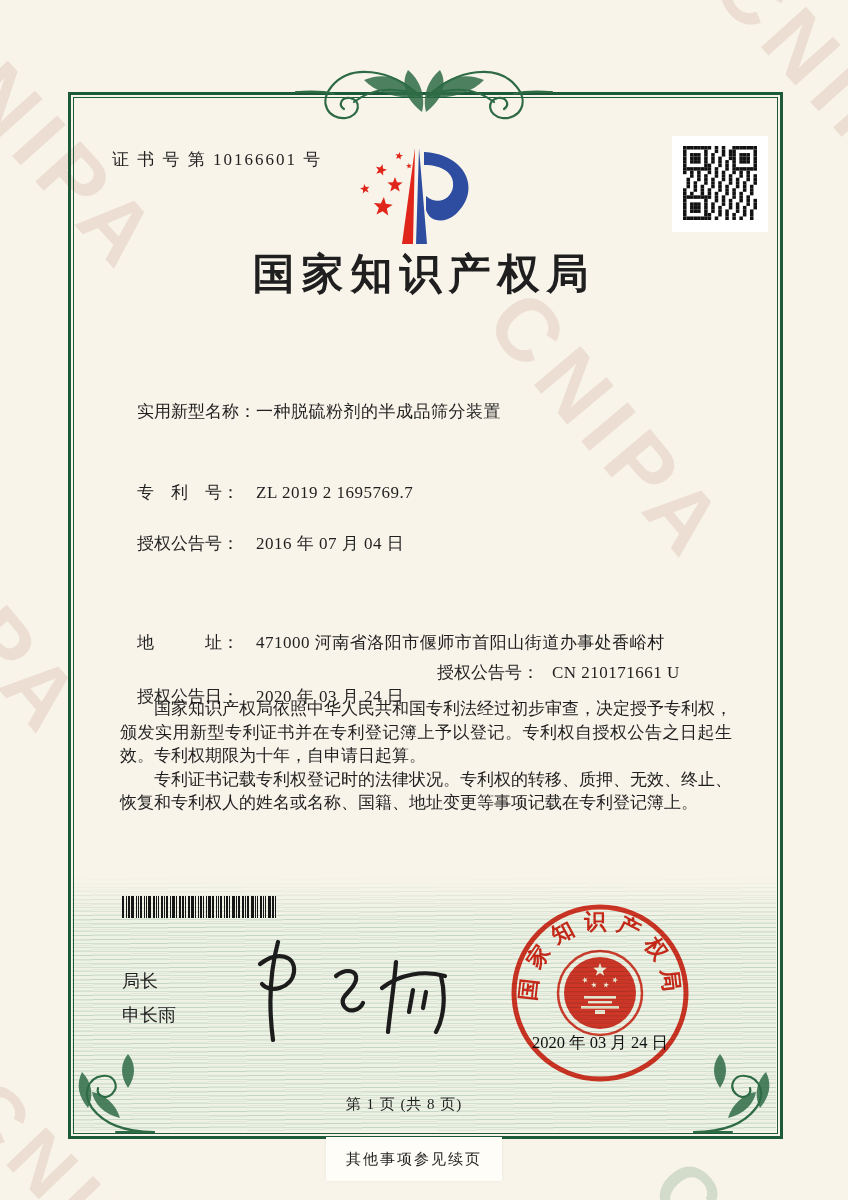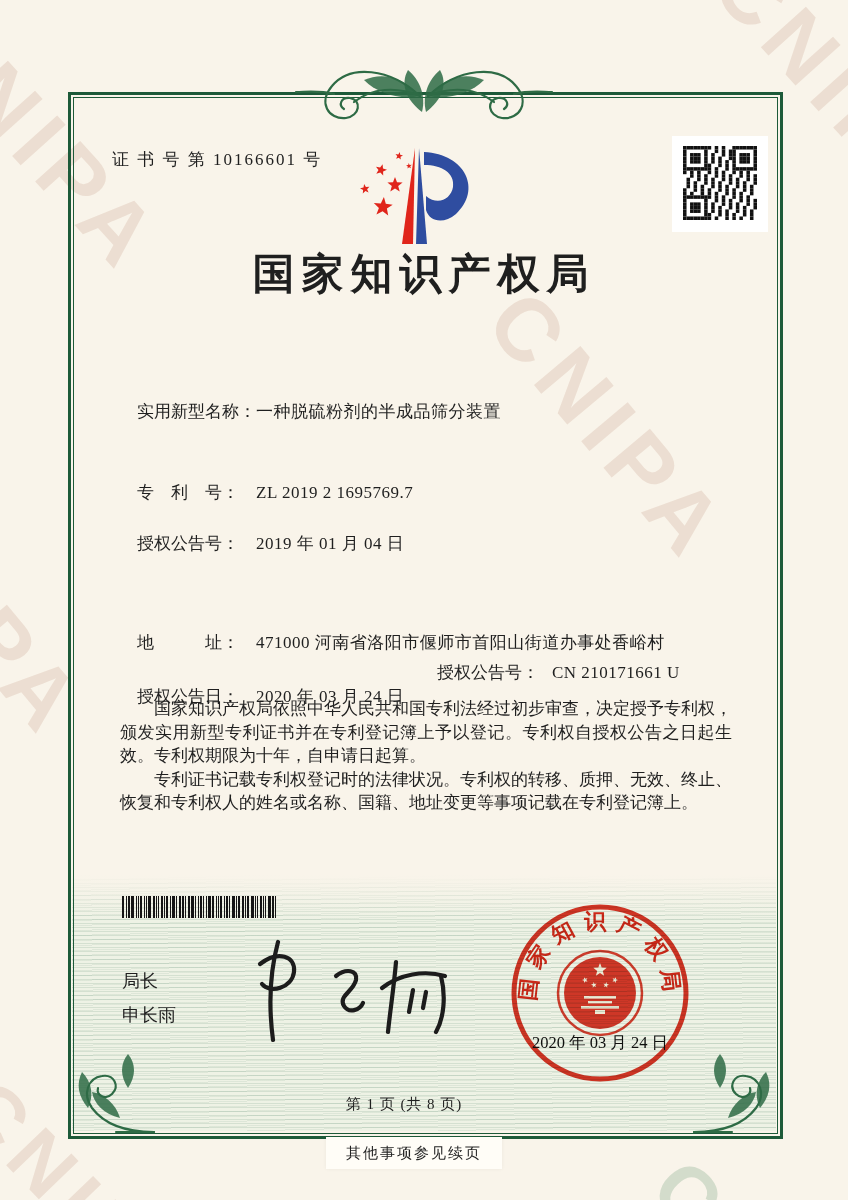--- a/index.html
+++ b/index.html
@@ -379,7 +379,7 @@
     <span class="lab">专　利　号：</span><span class="val">ZL 2019 2 1695769.7</span>
   </div>
   <div class="abs row" style="top:508px;">
-    <span class="lab">授权公告号：</span><span class="val">2019 年 01 月 04 日</span>
+    <span class="lab">授权公告号：</span><span class="val">2016 年 07 月 04 日</span>
   </div>
   <div class="abs row" style="top:607px;">
     <span class="lab">地　　　址：</span><span class="val">471000 河南省洛阳市偃师市首阳山街道办事处香峪村</span>

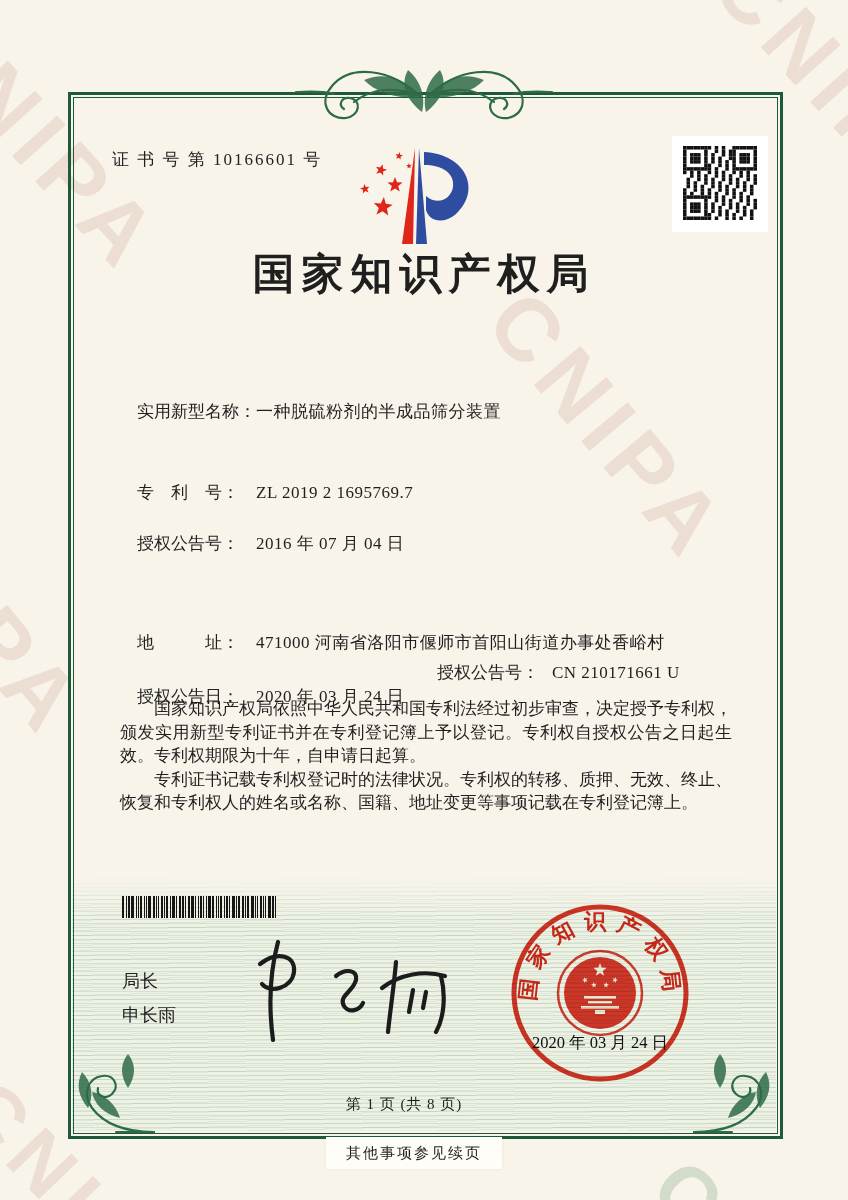--- a/index.html
+++ b/index.html
@@ -55,7 +55,7 @@
   .seal{left:505px;top:898px;z-index:4;mix-blend-mode:multiply;}
 
   .pagenum{left:0;right:40px;top:1095px;text-align:center;font-size:15px;letter-spacing:1px;z-index:3;}
-  .note{left:326px;top:1137px;width:176px;height:32px;background:#fffdf7;z-index:3;
+  .note{left:326px;top:1137px;width:176px;height:44px;background:#fffdf7;z-index:3;
         display:flex;align-items:center;justify-content:center;font-size:15px;
         letter-spacing:2px;box-shadow:0 0 4px rgba(0,0,0,.05);}
 

